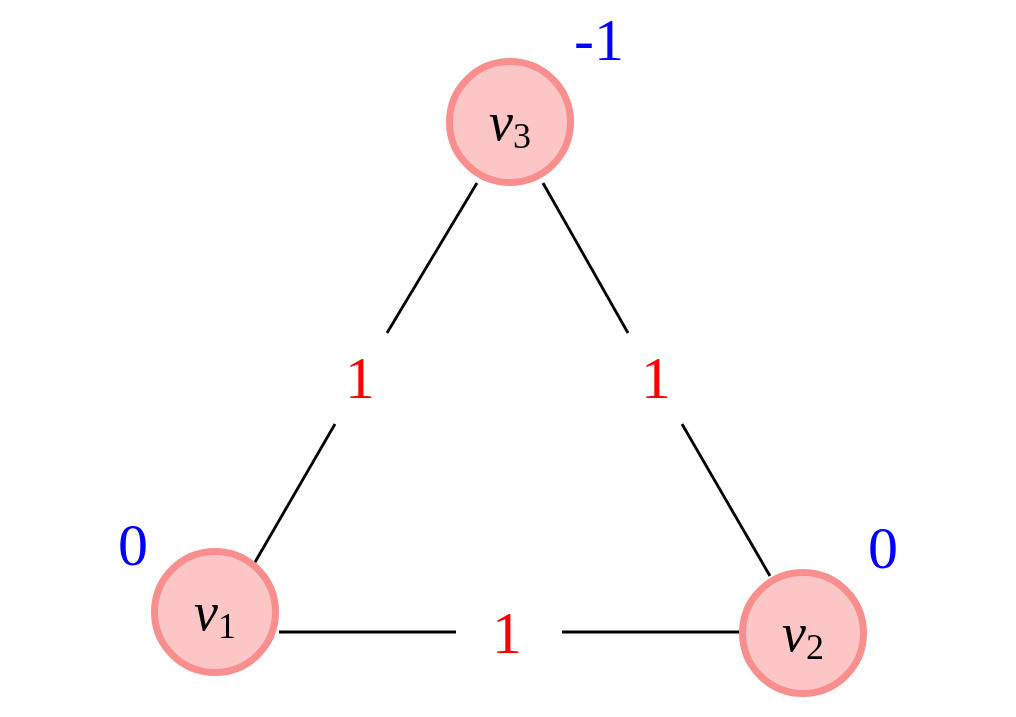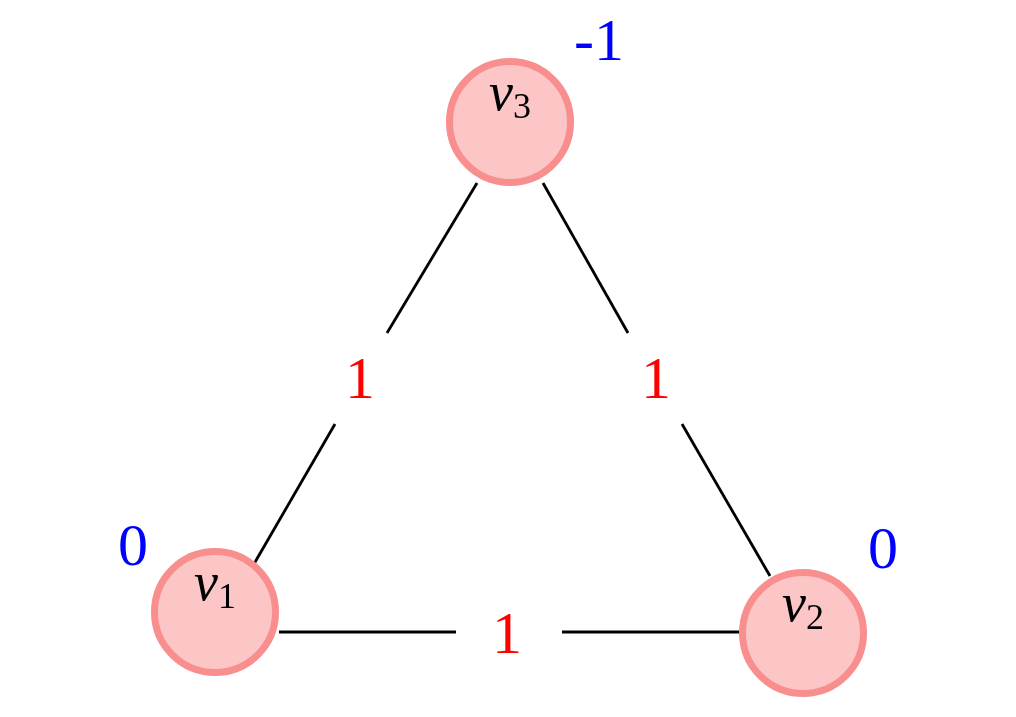--- a/index.html
+++ b/index.html
@@ -46,7 +46,7 @@
     border-radius: 50%;
     background: var(--vertex-fill);
     display: flex;
-    align-items: flex-start;
+    align-items: center;
     justify-content: center;
   }
   .vlabel {

